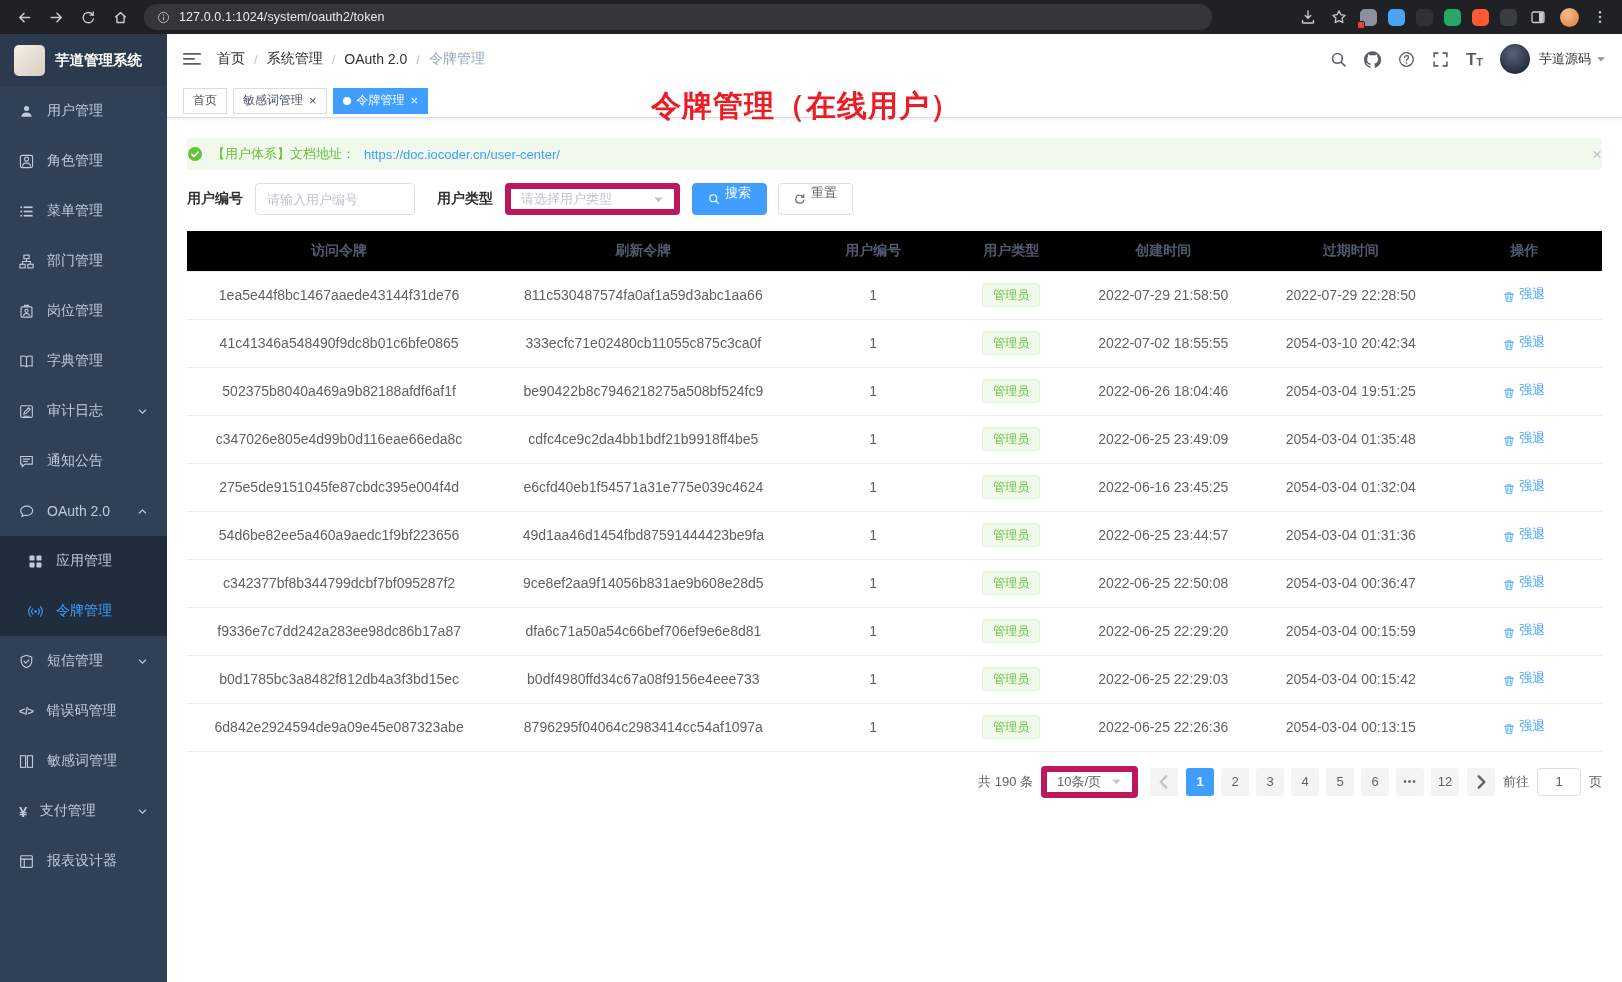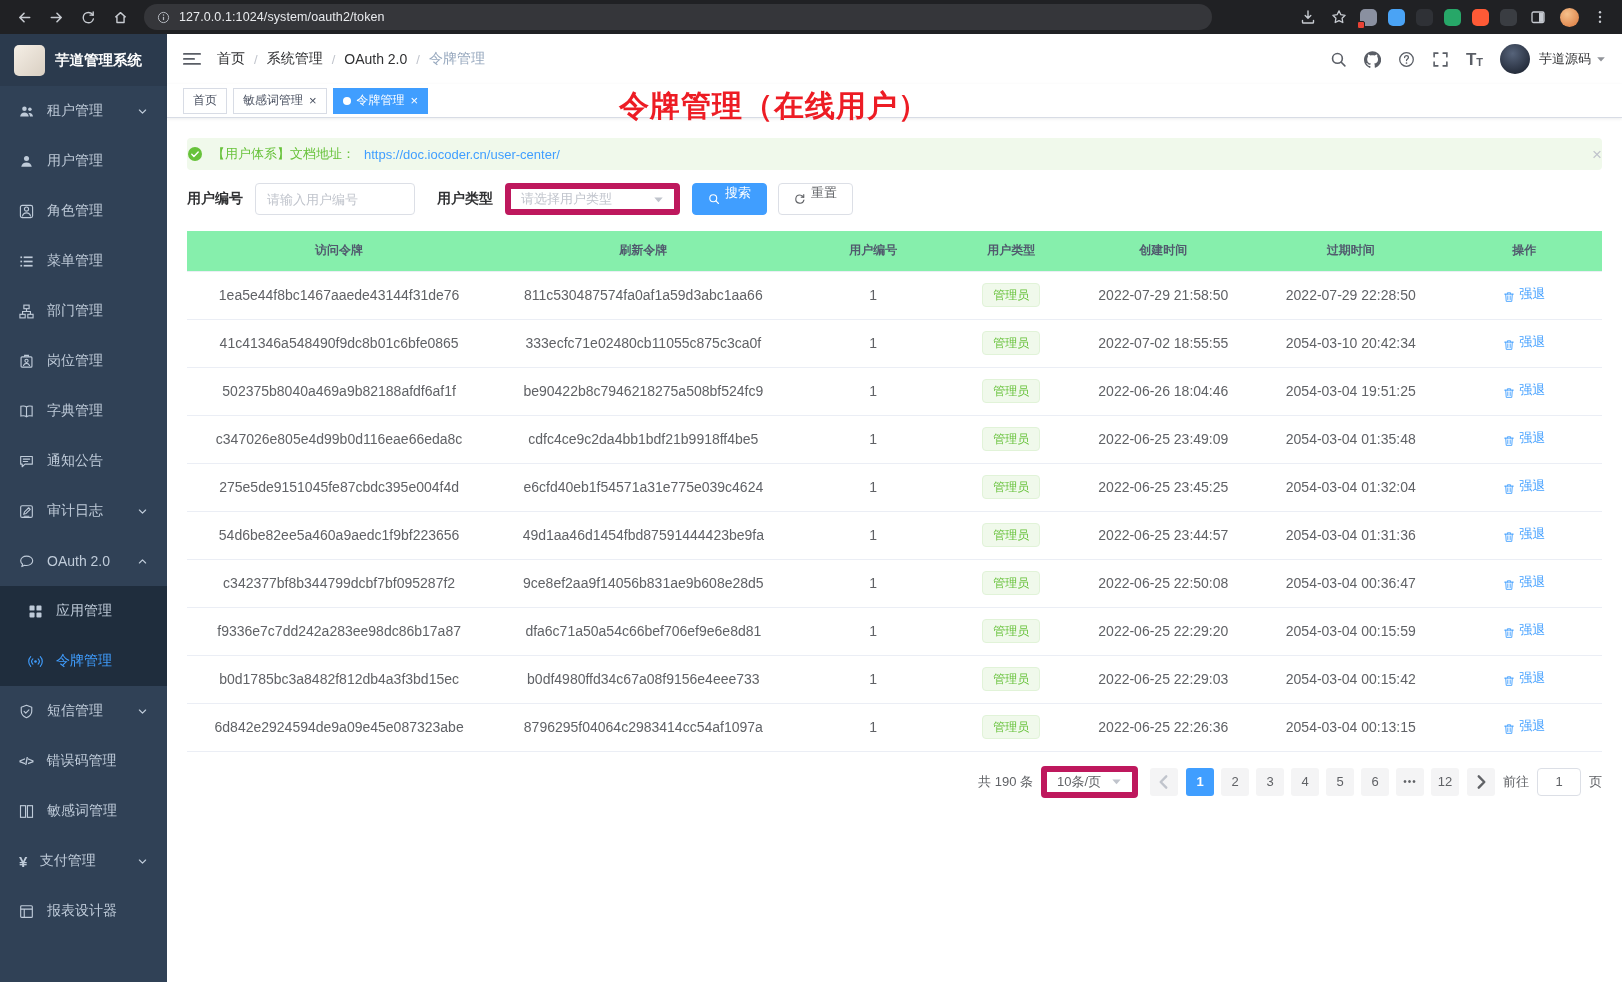--- a/index.html
+++ b/index.html
@@ -183,22 +183,6 @@
       <span class="logo-title">芋道管理系统</span>
     </div>
     <nav class="menu">
-        <div class="menu-item">
-          <span class="icon mico">
-            <svg viewBox="0 0 16 16" fill="currentColor">
-              <circle cx="5.8" cy="5" r="2.4"></circle>
-              <path d="M1.2 13.2c.4-2.8 2.2-4.2 4.6-4.2s4.2 1.4 4.6 4.2z"></path>
-              <circle cx="11.6" cy="5.6" r="1.9"></circle>
-              <path d="M11.3 9.6c2.1.2 3.3 1.5 3.6 3.6h-3.2c-.2-1.5-.8-2.7-1.7-3.4.4-.1.8-.2 1.3-.2z"></path>
-            </svg>
-          </span>
-          <span class="mi-label">租户管理</span>
-          <span class="icon mi-arrow">
-            <svg viewBox="0 0 12 12" fill="none" stroke="currentColor" stroke-width="1.3" stroke-linecap="round" stroke-linejoin="round">
-              <path d="M2.6 4.4L6 7.8l3.4-3.4"></path>
-            </svg>
-          </span>
-        </div>
         <div class="menu-item">
           <span class="icon mico">
             <svg viewBox="0 0 16 16" fill="currentColor">

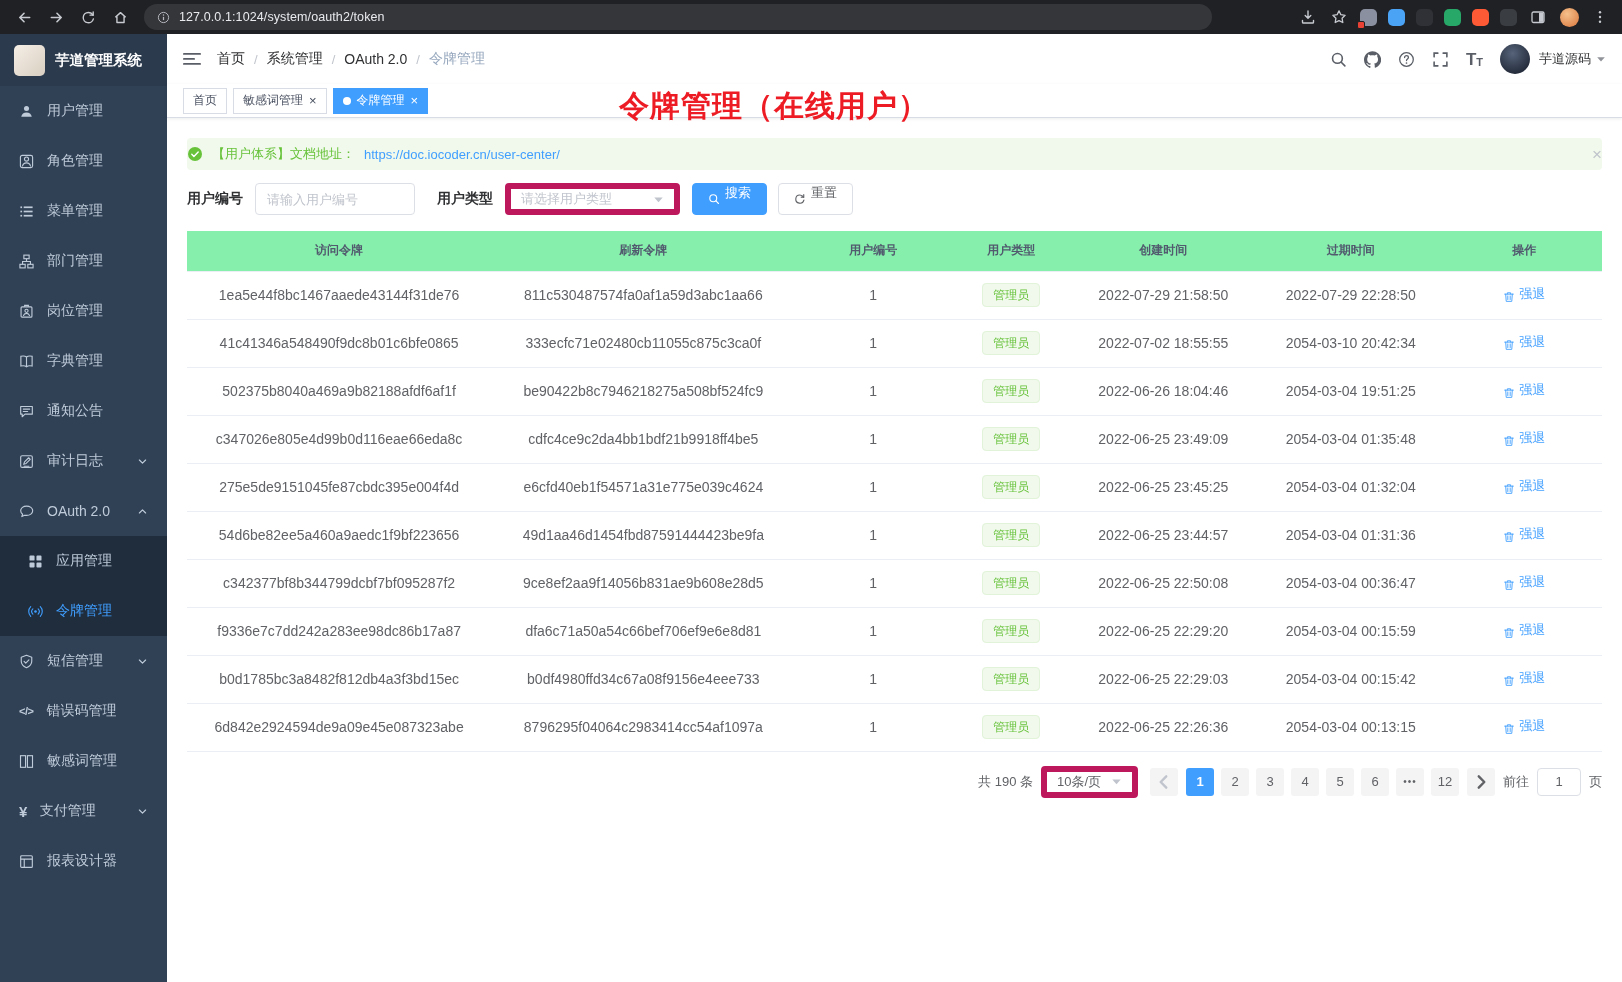--- a/index.html
+++ b/index.html
@@ -37,7 +37,7 @@
 
 
 .main{flex:1;display:flex;flex-direction:column;position:relative;background:#fff;min-width:0}
-.annotation{position:absolute;top:52px;left:452px;font-size:30px;font-weight:700;letter-spacing:1px;z-index:5;white-space:nowrap;color:#ed1c24}
+.annotation{position:absolute;top:52px;left:484px;font-size:30px;font-weight:700;letter-spacing:1px;z-index:5;white-space:nowrap;color:#ed1c24}
 .topbar{height:50px;display:flex;align-items:center;padding:0 16px;background:#fff;flex-shrink:0}
 .hamburger{font-size:18px;color:#5a5e66;margin-right:16px;cursor:pointer}
 .breadcrumb{display:flex;align-items:center;gap:9px;font-size:14px}

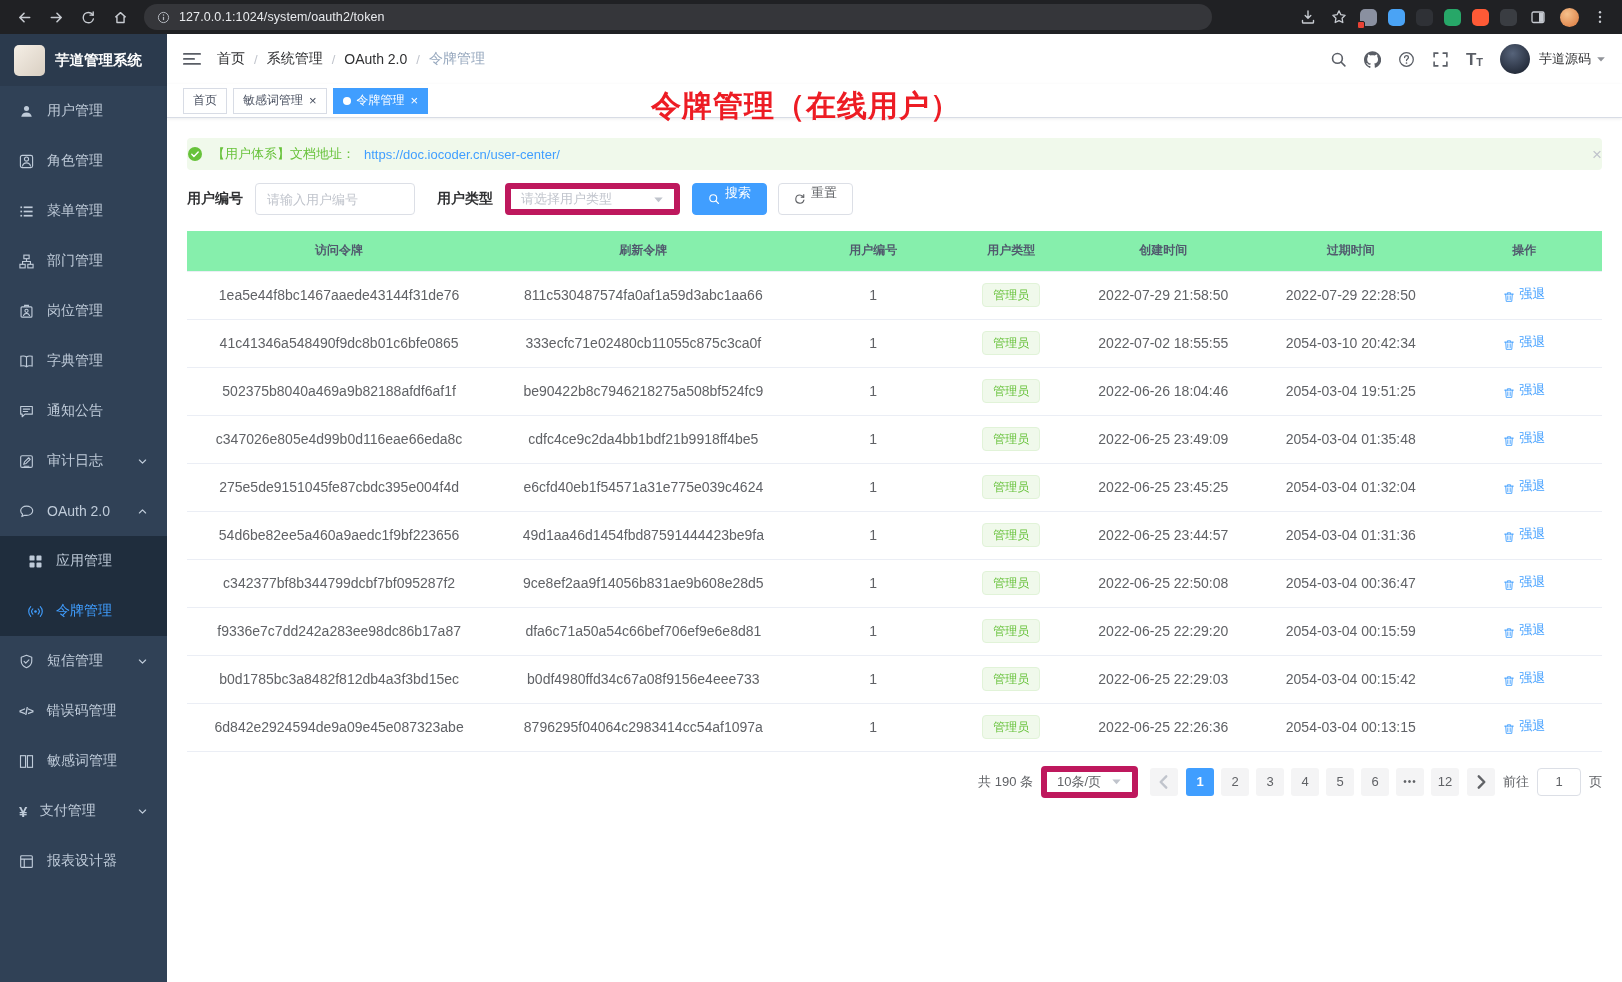--- a/index.html
+++ b/index.html
@@ -81,7 +81,7 @@
 
 
 .table{width:100%;border-collapse:collapse;table-layout:fixed;margin-top:16px}
-.table th{height:40px;background:#86efac;color:#515a6e;font-weight:700;font-size:12px;border-bottom:1px solid #ebeef5;text-align:center}
+.table th{height:40px;background:#000000;color:#515a6e;font-weight:700;font-size:14px;border-bottom:1px solid #ebeef5;text-align:center}
 .table td{height:48px;color:#606266;font-size:14px;border-bottom:1px solid #ebeef5;text-align:center;overflow:hidden;white-space:nowrap}
 .badge-success{display:inline-block;padding:2px 10px;font-size:12px;color:#67c23a;background:#f0f9eb;border:1px solid #e1f3d8;border-radius:4px;line-height:1.5}
 .action-link{display:inline-flex;align-items:flex-end;gap:4px;color:#409eff;font-size:13px;cursor:pointer}

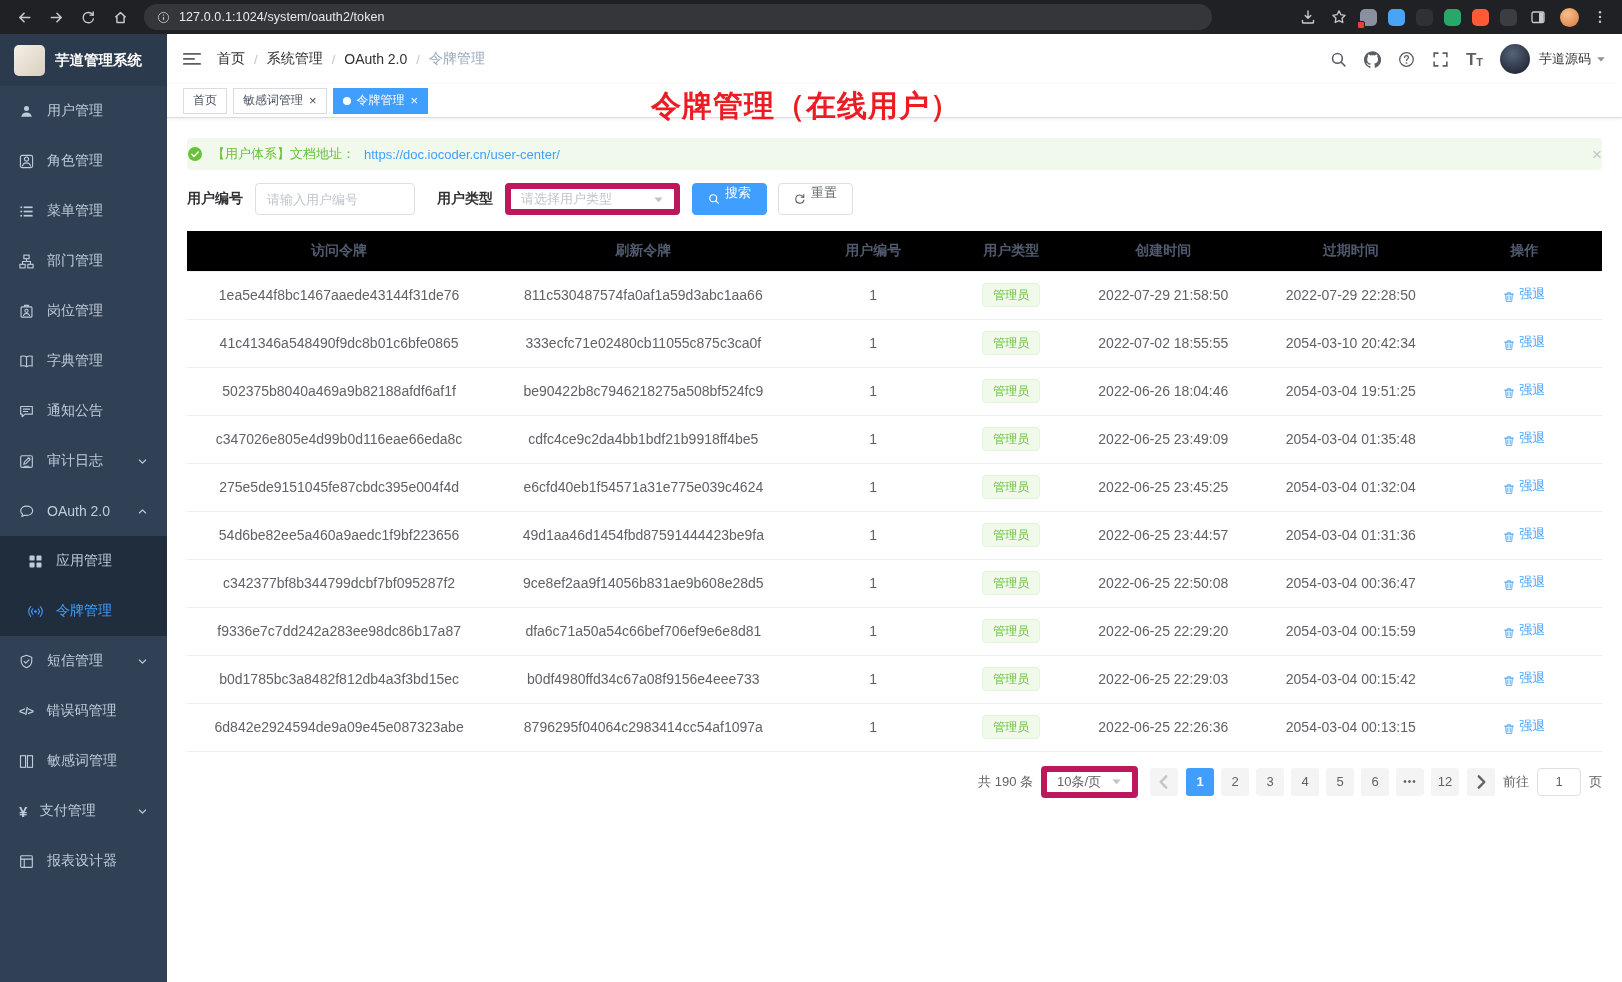--- a/index.html
+++ b/index.html
@@ -249,15 +249,6 @@
         <div class="menu-item">
           <span class="icon mico">
             <svg viewBox="0 0 16 16" fill="none" stroke="currentColor" stroke-width="1.2">
-              <path d="M1.8 2.6h12.4v8.2H6.4l-3 2.8v-2.8H1.8z" stroke-linejoin="round"></path>
-              <path d="M4.6 5.4h6.8M4.6 8h4.6" stroke-linecap="round"></path>
-            </svg>
-          </span>
-          <span class="mi-label">通知公告</span>
-        </div>
-        <div class="menu-item">
-          <span class="icon mico">
-            <svg viewBox="0 0 16 16" fill="none" stroke="currentColor" stroke-width="1.2">
               <rect x="1.8" y="1.8" width="12.4" height="12.4" rx="1.5"></rect>
               <path d="M5 11l.9-2.6 4.4-4.4 1.7 1.7-4.4 4.4zM5 13h6" stroke-linejoin="round"></path>
             </svg>
@@ -268,6 +259,15 @@
               <path d="M2.6 4.4L6 7.8l3.4-3.4"></path>
             </svg>
           </span>
+        </div>
+        <div class="menu-item">
+          <span class="icon mico">
+            <svg viewBox="0 0 16 16" fill="none" stroke="currentColor" stroke-width="1.2">
+              <path d="M1.8 2.6h12.4v8.2H6.4l-3 2.8v-2.8H1.8z" stroke-linejoin="round"></path>
+              <path d="M4.6 5.4h6.8M4.6 8h4.6" stroke-linecap="round"></path>
+            </svg>
+          </span>
+          <span class="mi-label">通知公告</span>
         </div>
         <div class="menu-item">
           <span class="icon mico">

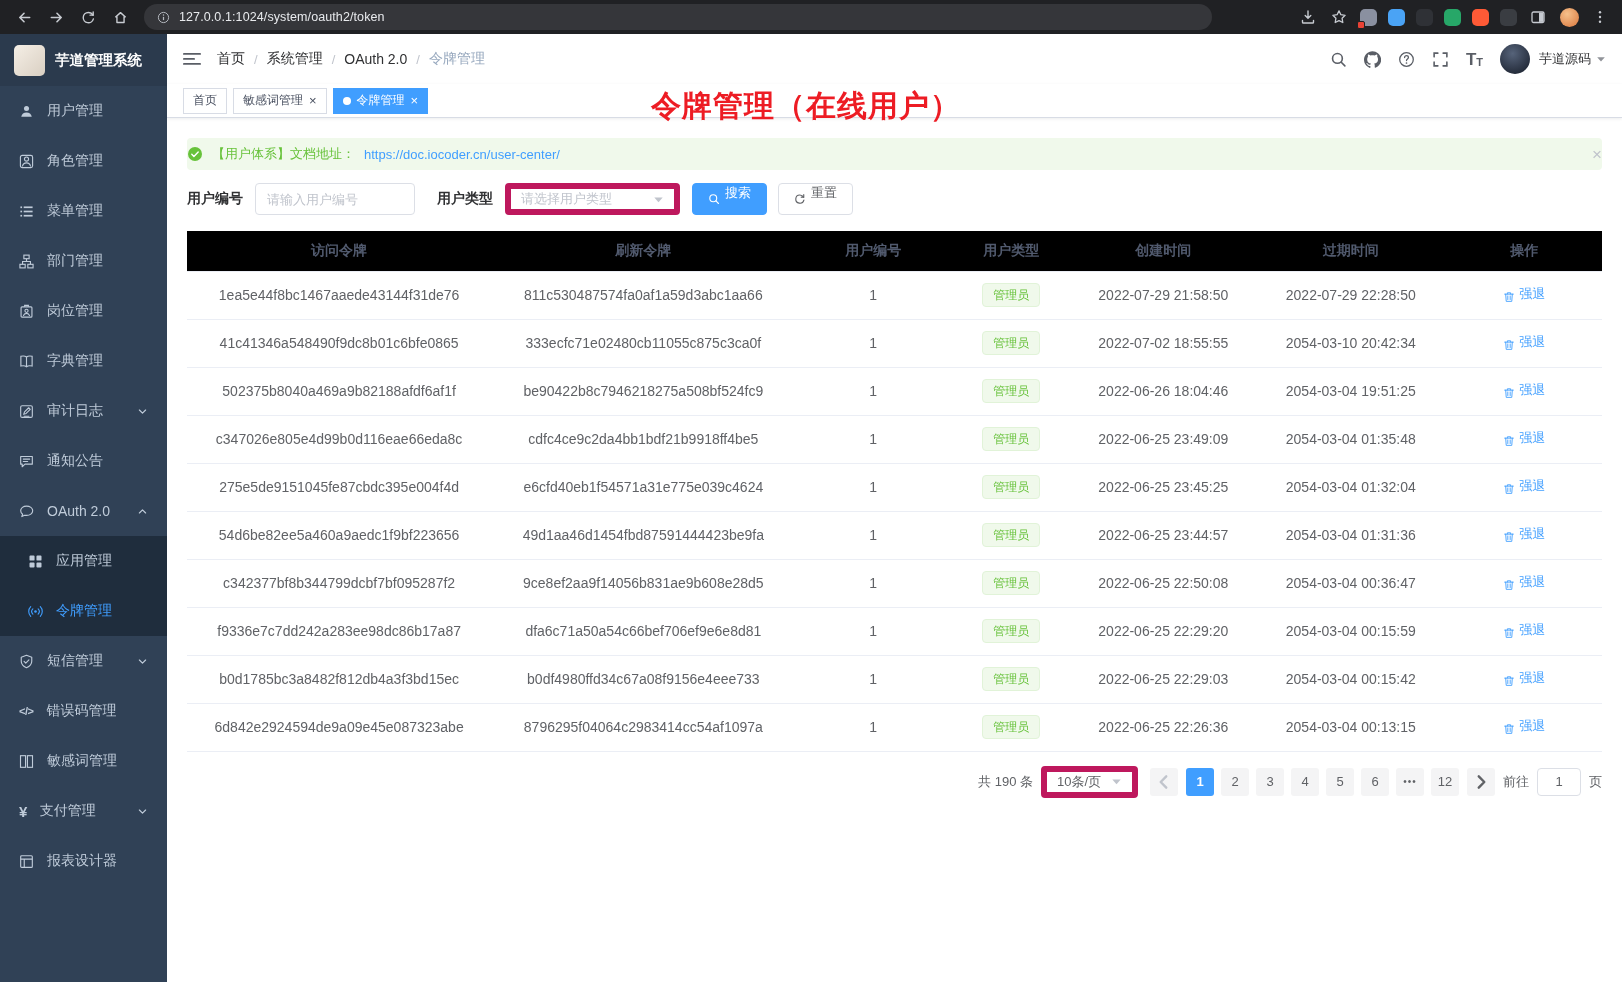--- a/index.html
+++ b/index.html
@@ -562,7 +562,7 @@
               <td>e6cfd40eb1f54571a31e775e039c4624</td>
               <td>1</td>
               <td><span class="badge-success">管理员</span></td>
-              <td>2022-06-25 23:45:25</td>
+              <td>2022-06-16 23:45:25</td>
               <td>2054-03-04 01:32:04</td>
               <td><span class="action-link">
                   <span class="icon">

